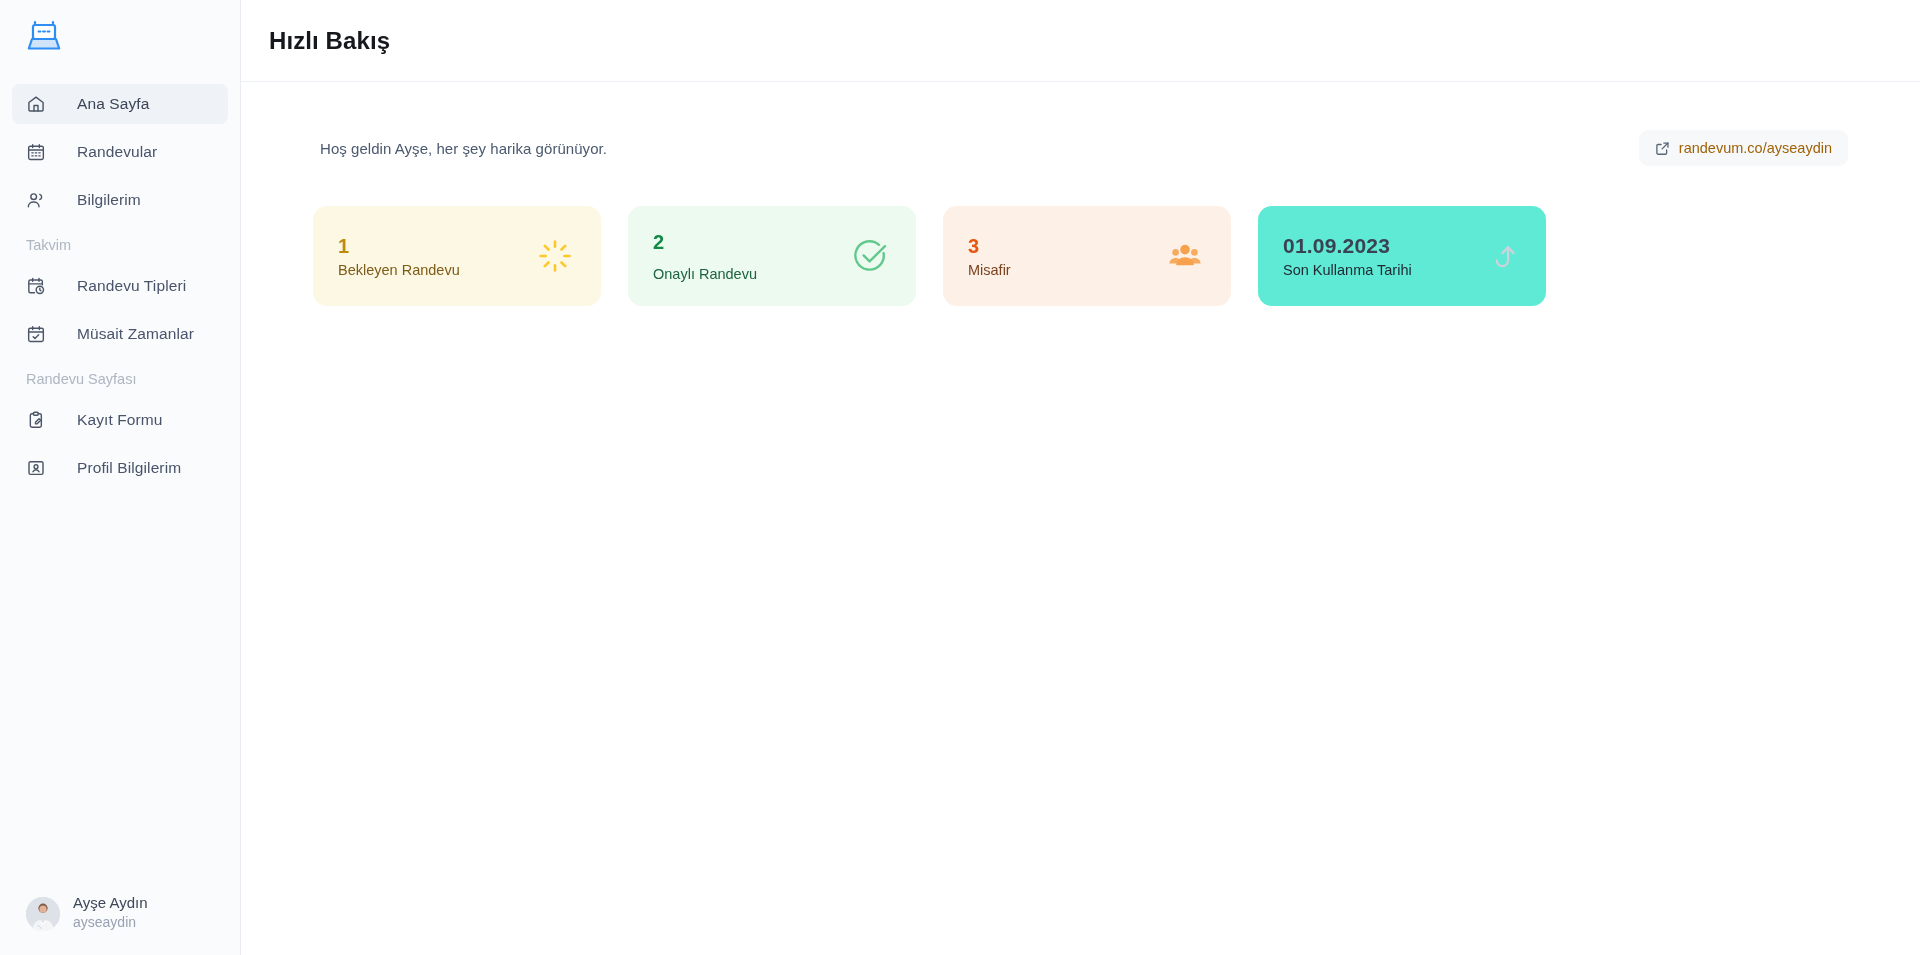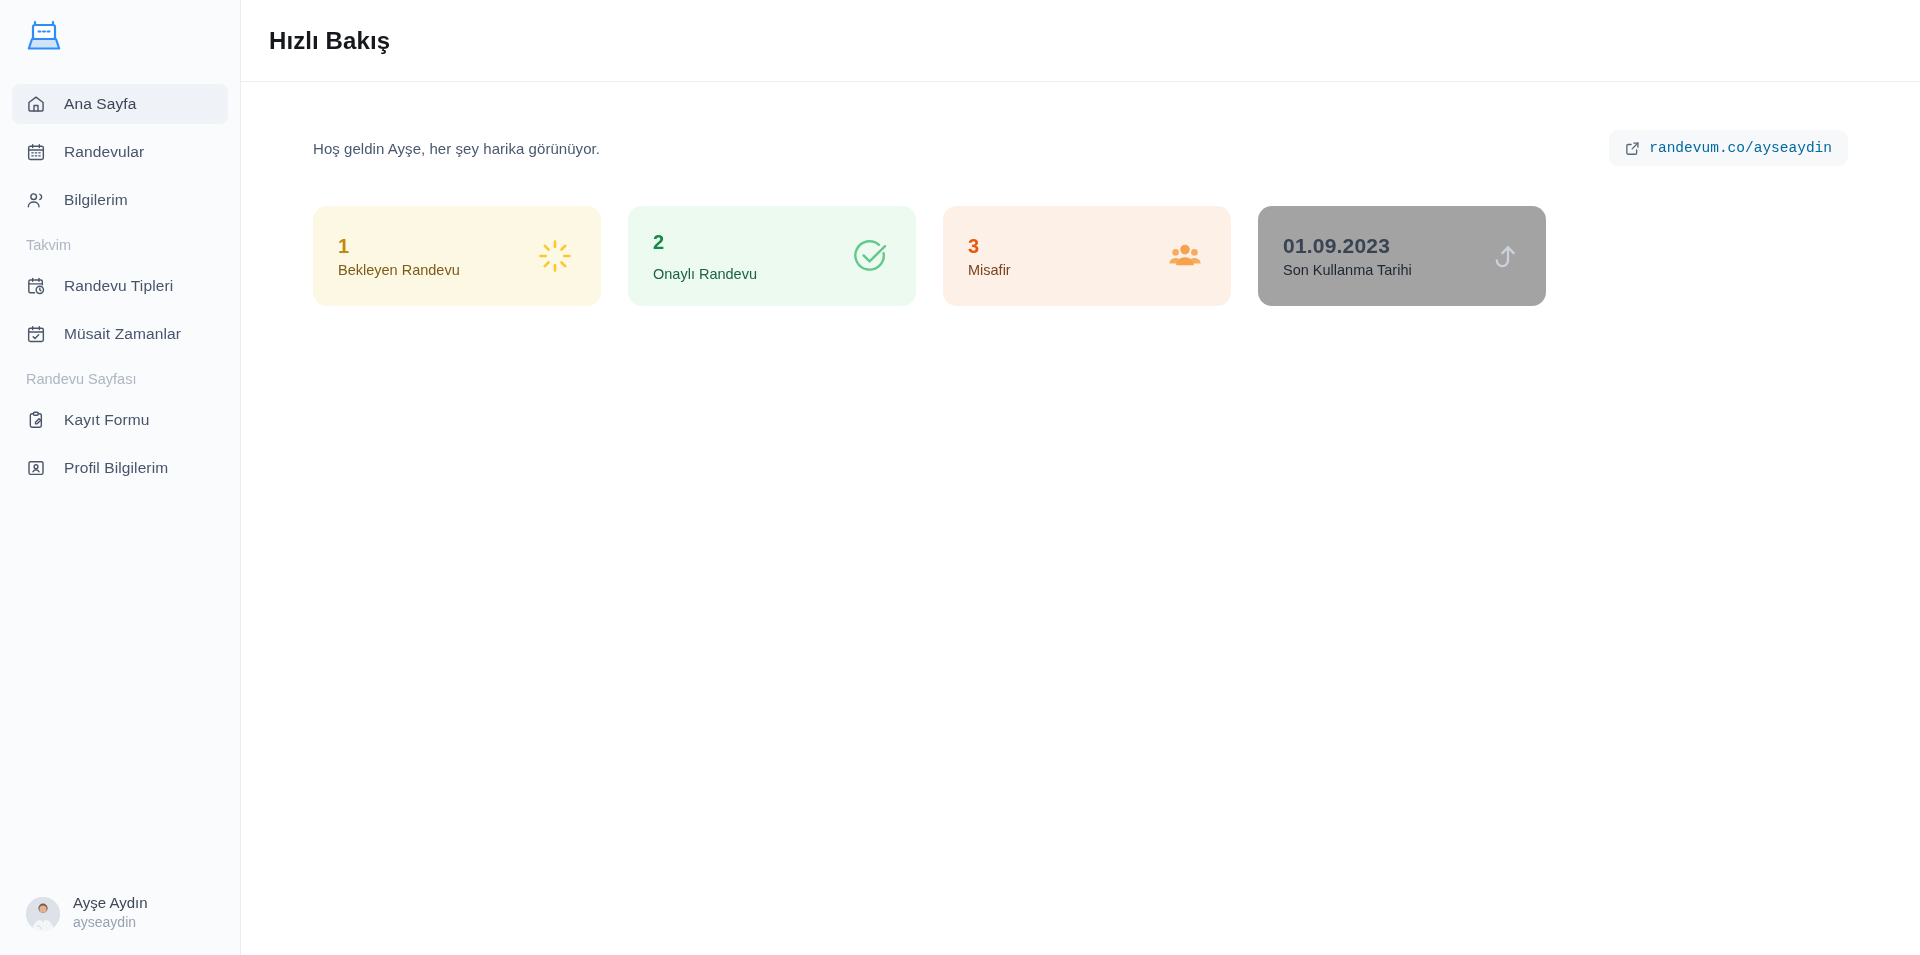--- a/index.html
+++ b/index.html
@@ -45,7 +45,7 @@
   .nav-item {
     display: flex;
     align-items: center;
-    gap: 18px;
+    gap: 31px;
     height: 40px;
     padding: 0 14px;
     border-radius: 8px;

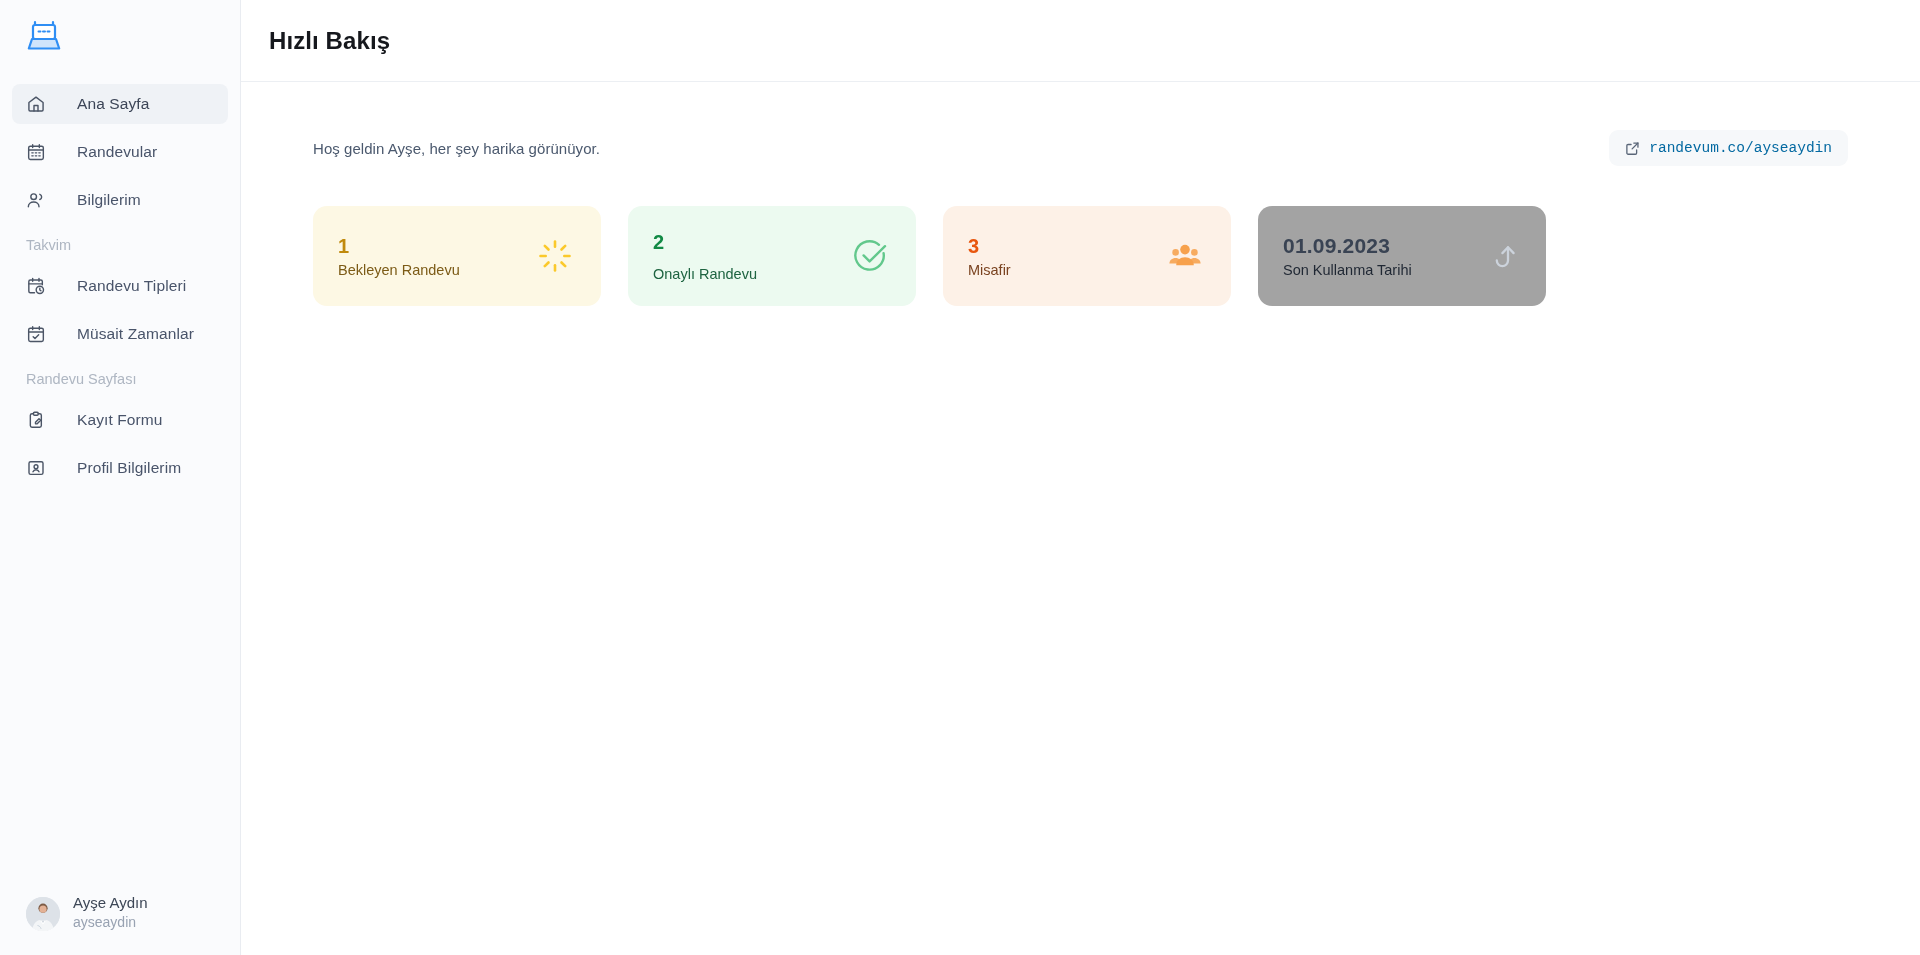--- a/index.html
+++ b/index.html
@@ -133,7 +133,7 @@
     display: flex;
     align-items: center;
     justify-content: space-between;
-    margin: 0 16px 0 16px;
+    margin: 0 16px 0 23px;
     padding-left: 0px;
     gap: 32px;
   }

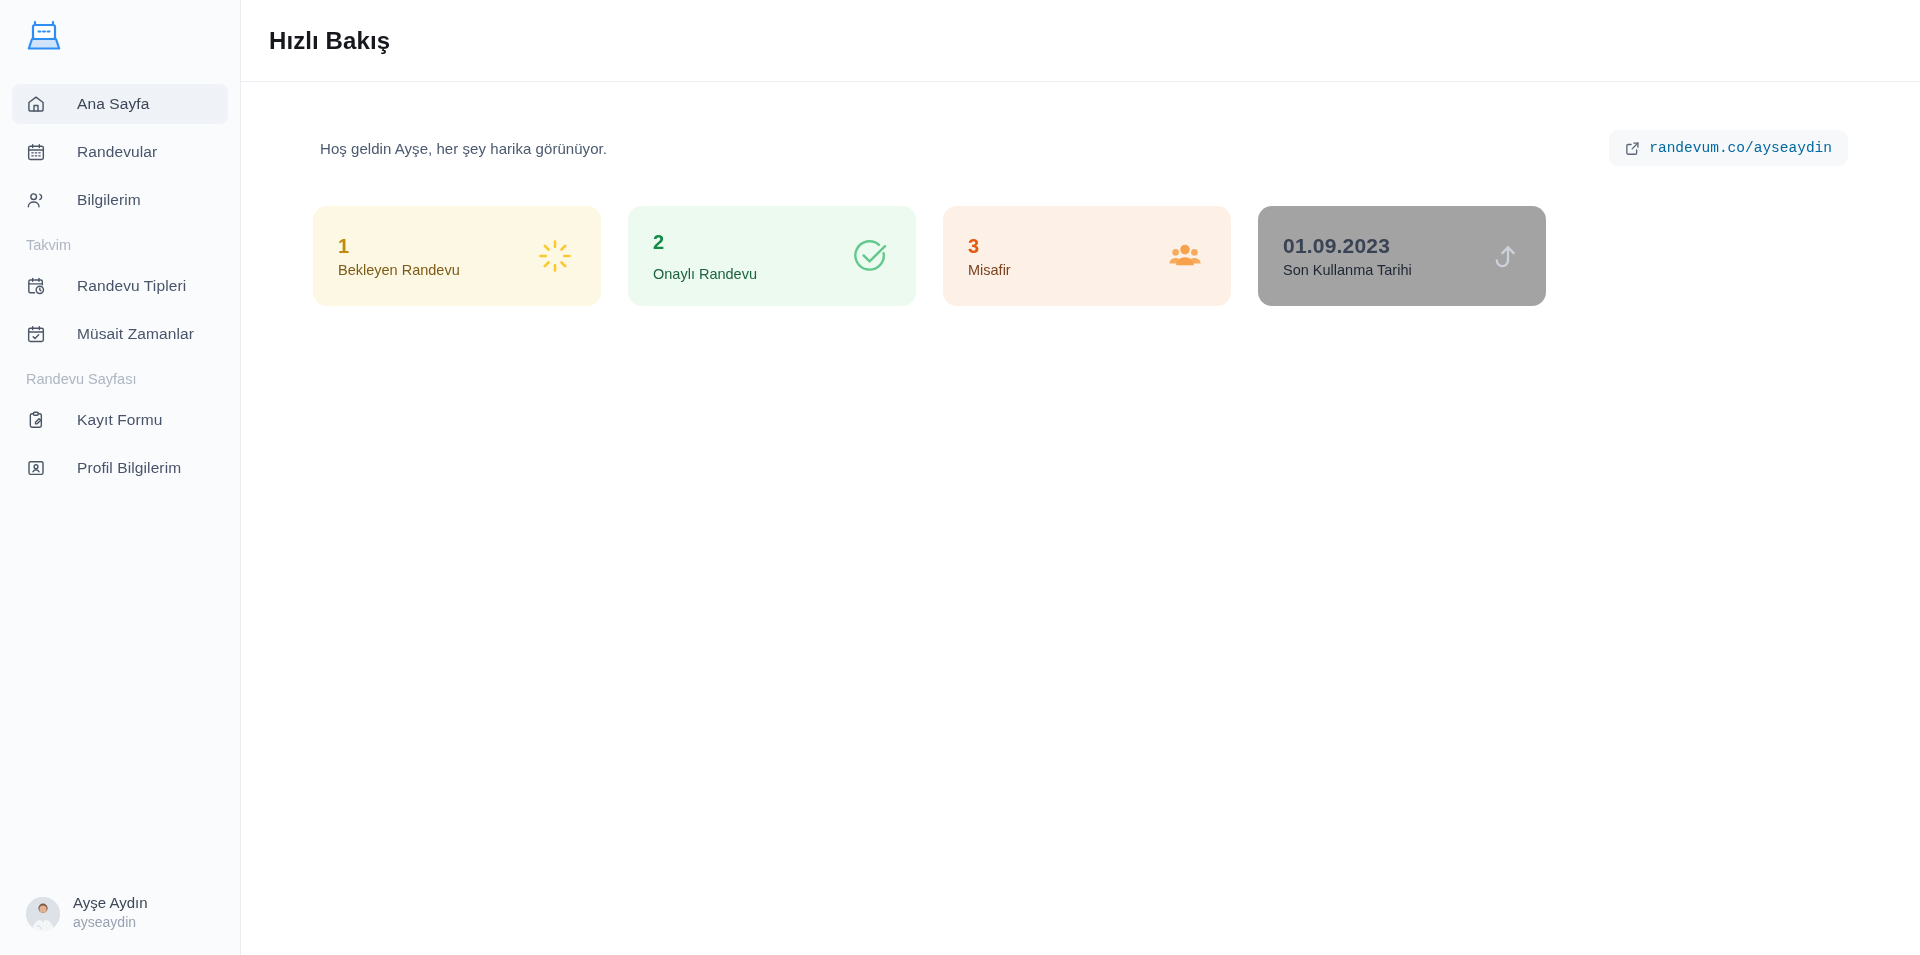--- a/index.html
+++ b/index.html
@@ -150,10 +150,9 @@
     border-radius: 9px;
     padding: 10px 16px;
     font-size: 14.5px;
-    color: #0369a1;
+    color: #a16207;
     cursor: pointer;
     white-space: nowrap;
-    font-family: Liberation Mono, monospace;
   }
   .url-chip .ext-ico { width: 15px; height: 15px; display:block; flex:0 0 15px; }
 

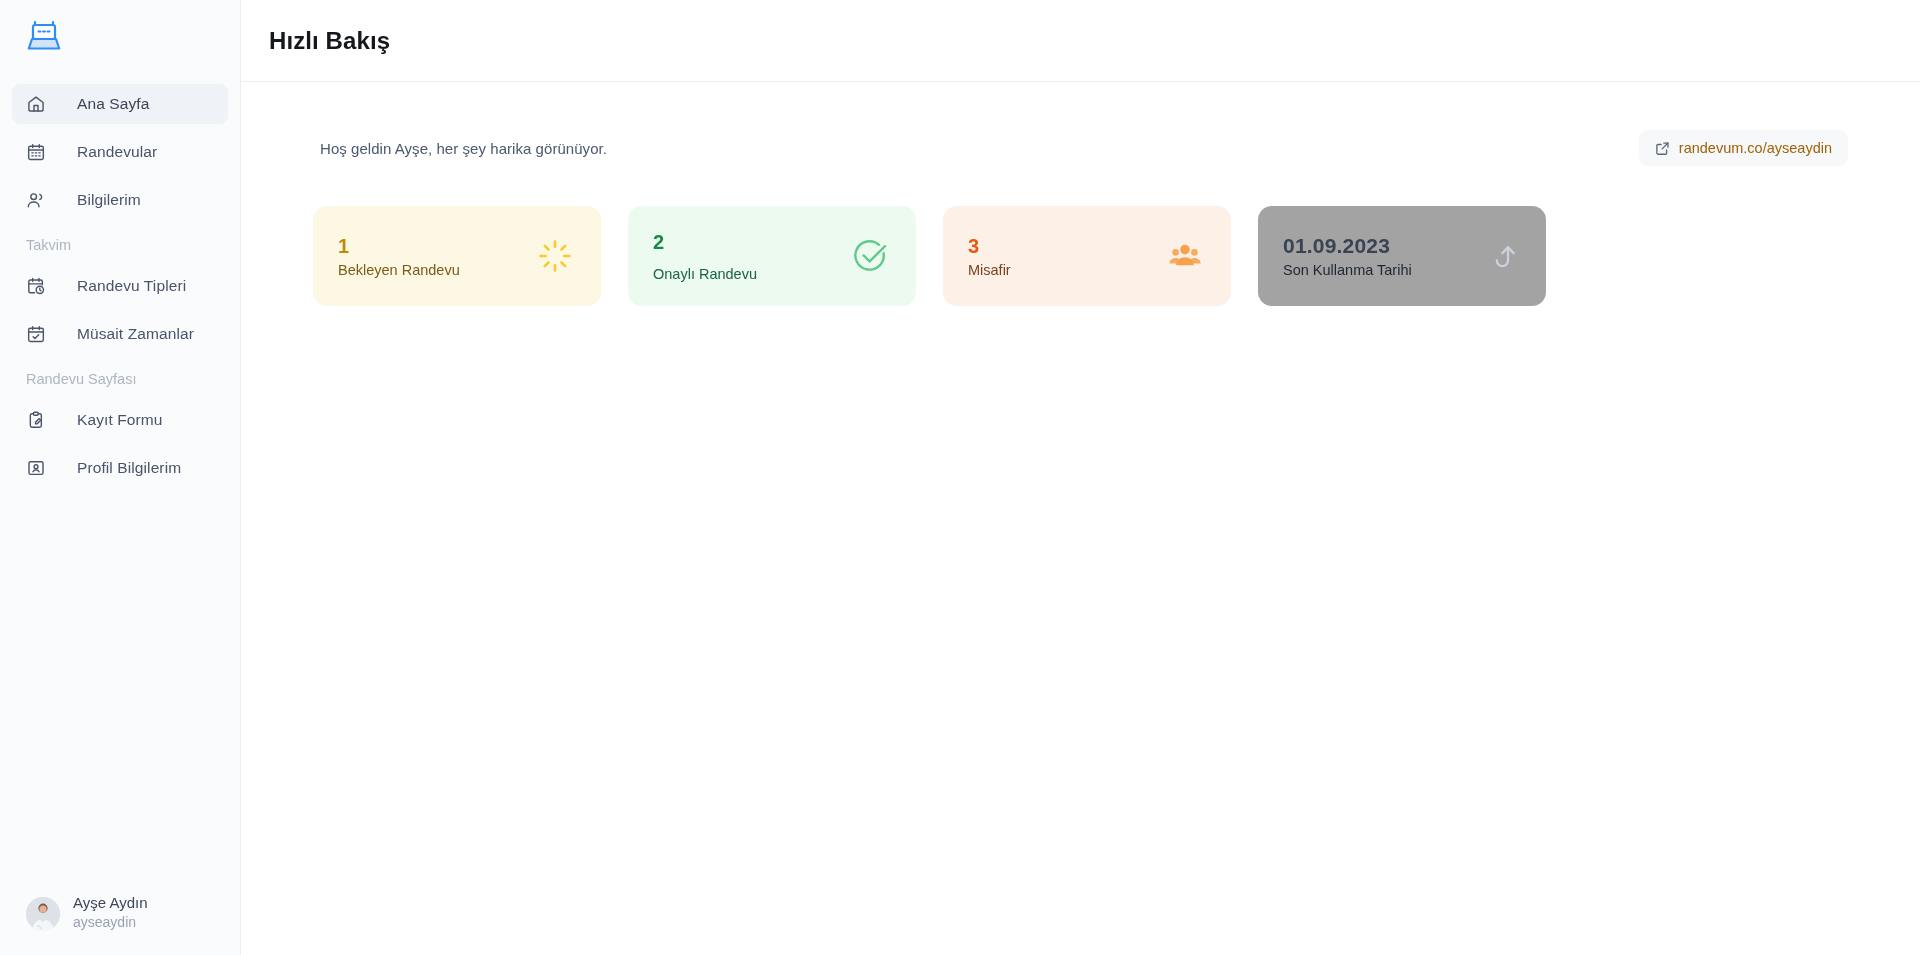--- a/index.html
+++ b/index.html
@@ -187,7 +187,7 @@
   .card.orange { background: #fdf1e7; }
   .card.orange .card-value { color: #e8570f; }
   .card.orange .card-label { color: #7a4320; }
-  .card.slate  { background: #a3a3a3; align-items: center; }
+  .card.slate  { background: #5eead4; align-items: center; }
   .card.slate .card-value { color: #394353; }
   .card.slate .card-label { color: #1f2733; }
 </style>

